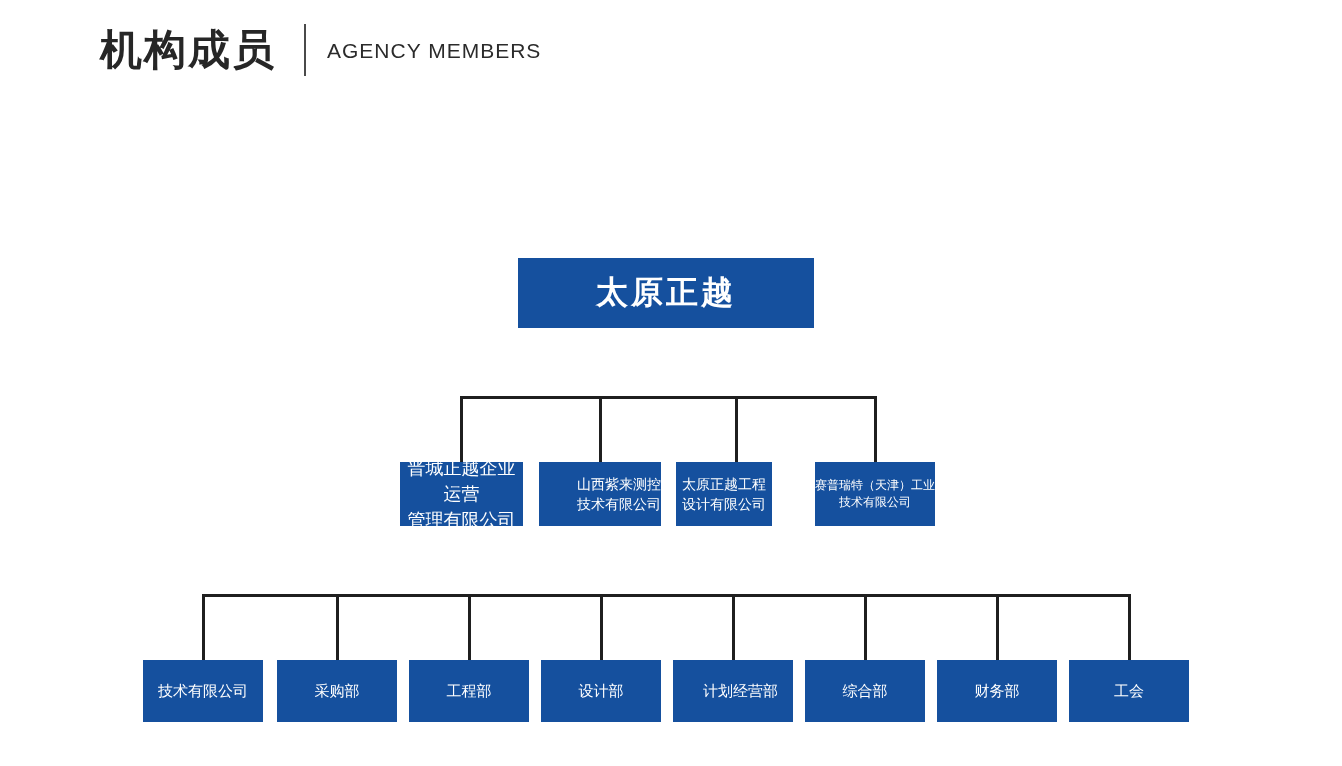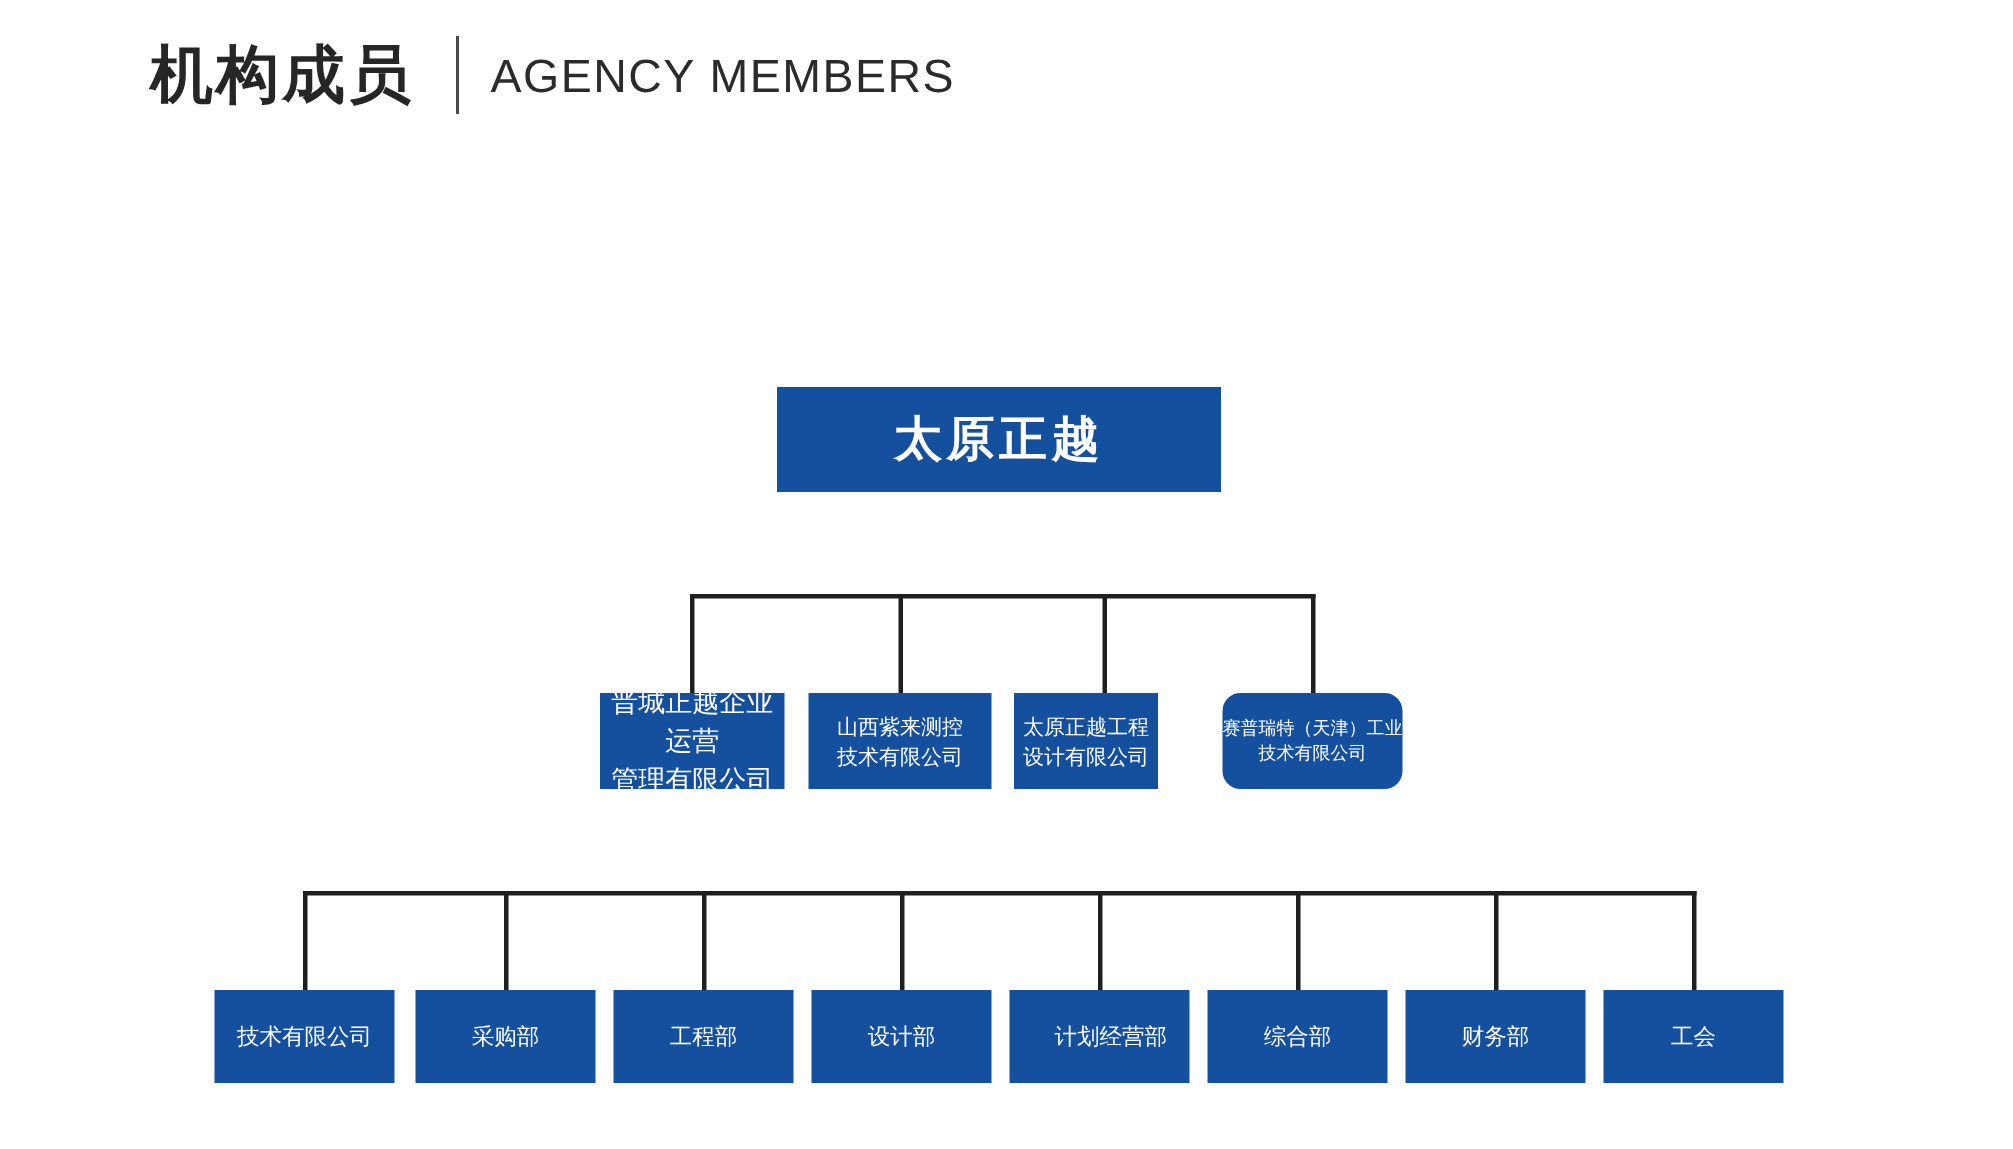--- a/index.html
+++ b/index.html
@@ -20,7 +20,7 @@
     width:2px;height:52px;background:#4a4a4a;margin:0 21px 0 28px;flex:none;
   }
   .title-en{
-    margin:0;font-size:31px;line-height:1;font-weight:400;
+    margin:0;font-size:21px;line-height:1;font-weight:400;
     color:#2b2b2b;letter-spacing:1px;white-space:nowrap;text-align:center;
   }
   

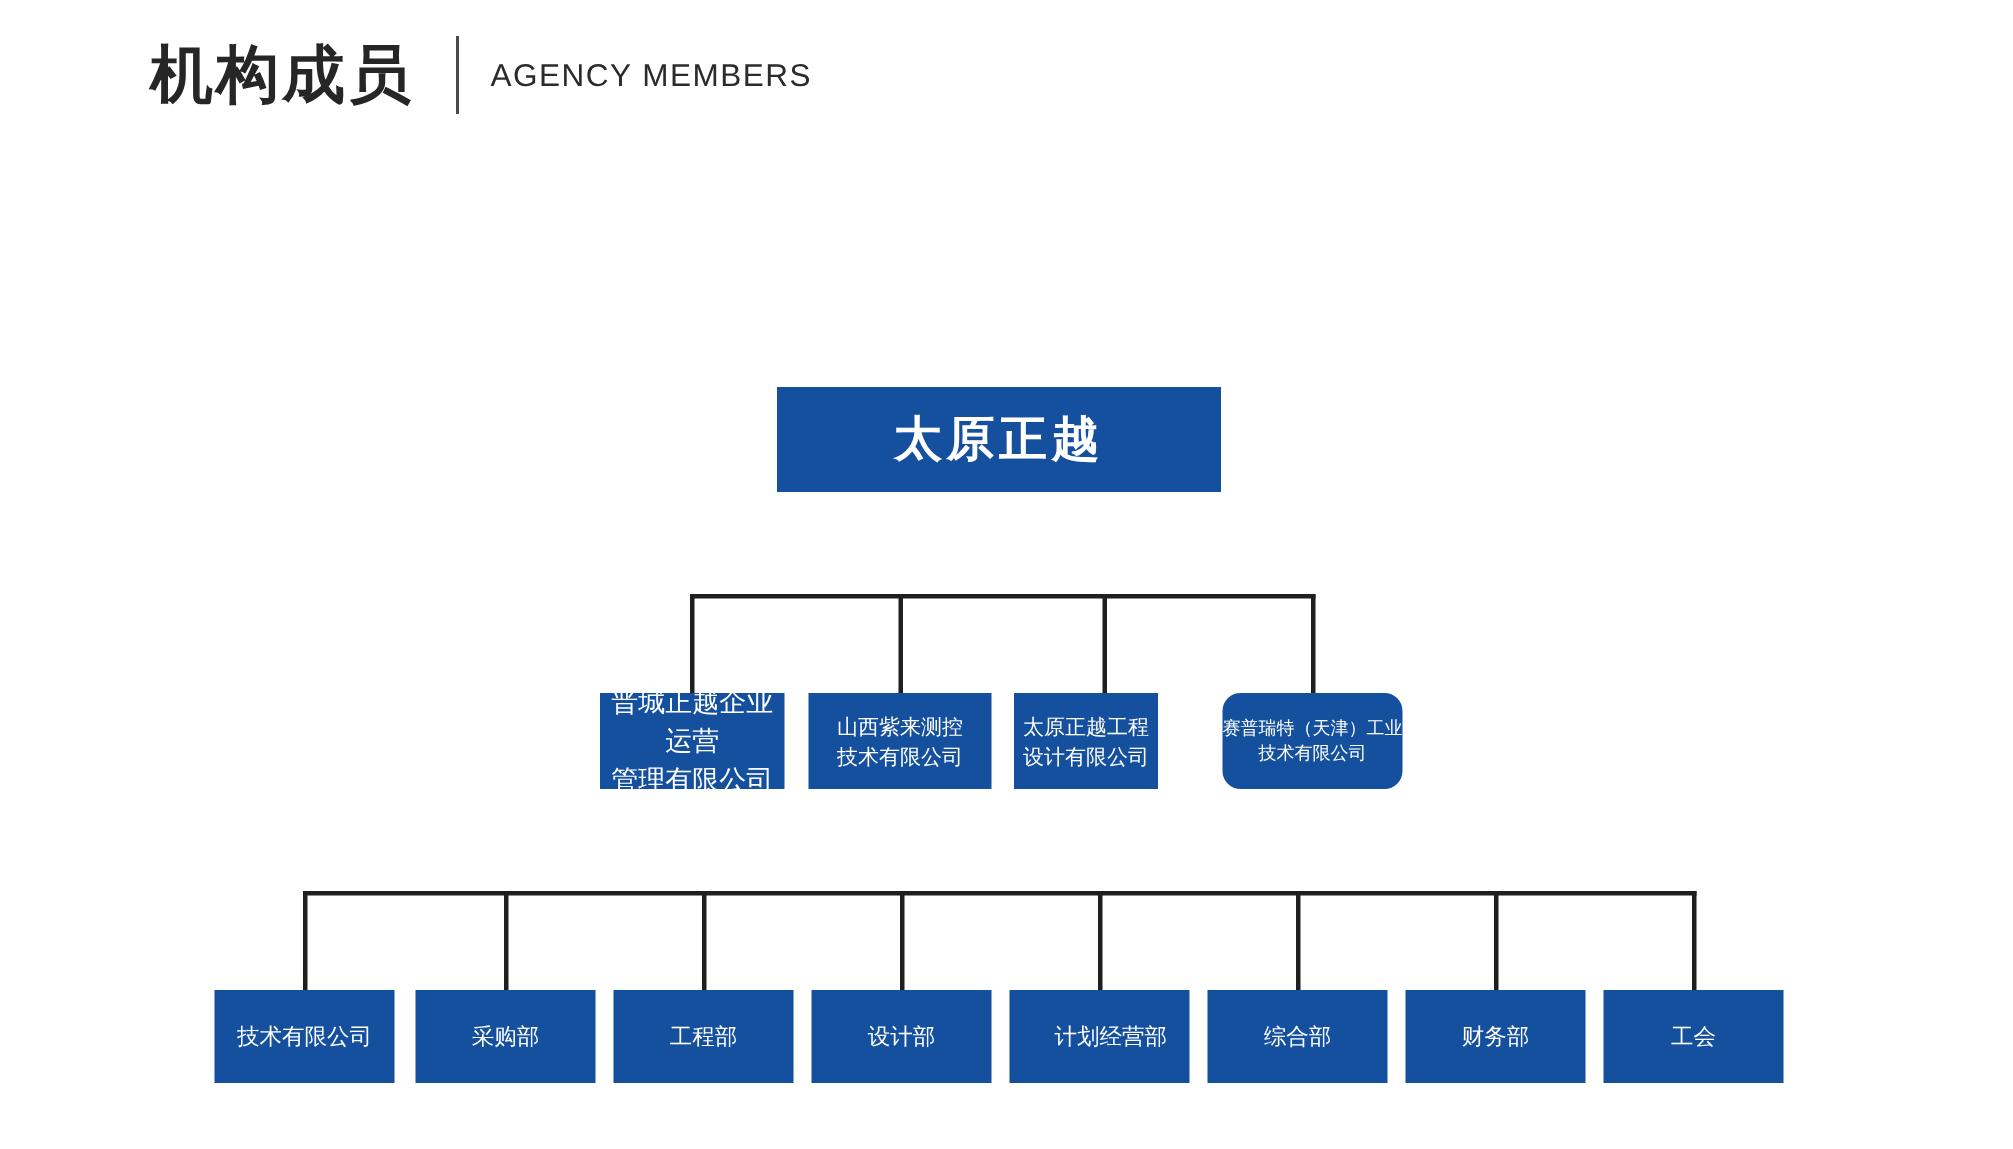--- a/index.html
+++ b/index.html
@@ -59,7 +59,7 @@
       <div>管理有限公司</div>
     </div>
     <div class="vline" style="left: 598.5px; top: 396px; height: 66px;"></div>
-    <div class="box box-company" style="left: 539px; top: 462px; width: 122px; height: 64px; font-size: 14px;">
+    <div class="box box-company" style="left: 539px; top: 462px; width: 122px; height: 64px; font-size: 14px; align-items: flex-end;">
       <div>山西紫来测控</div>
       <div>技术有限公司</div>
     </div>

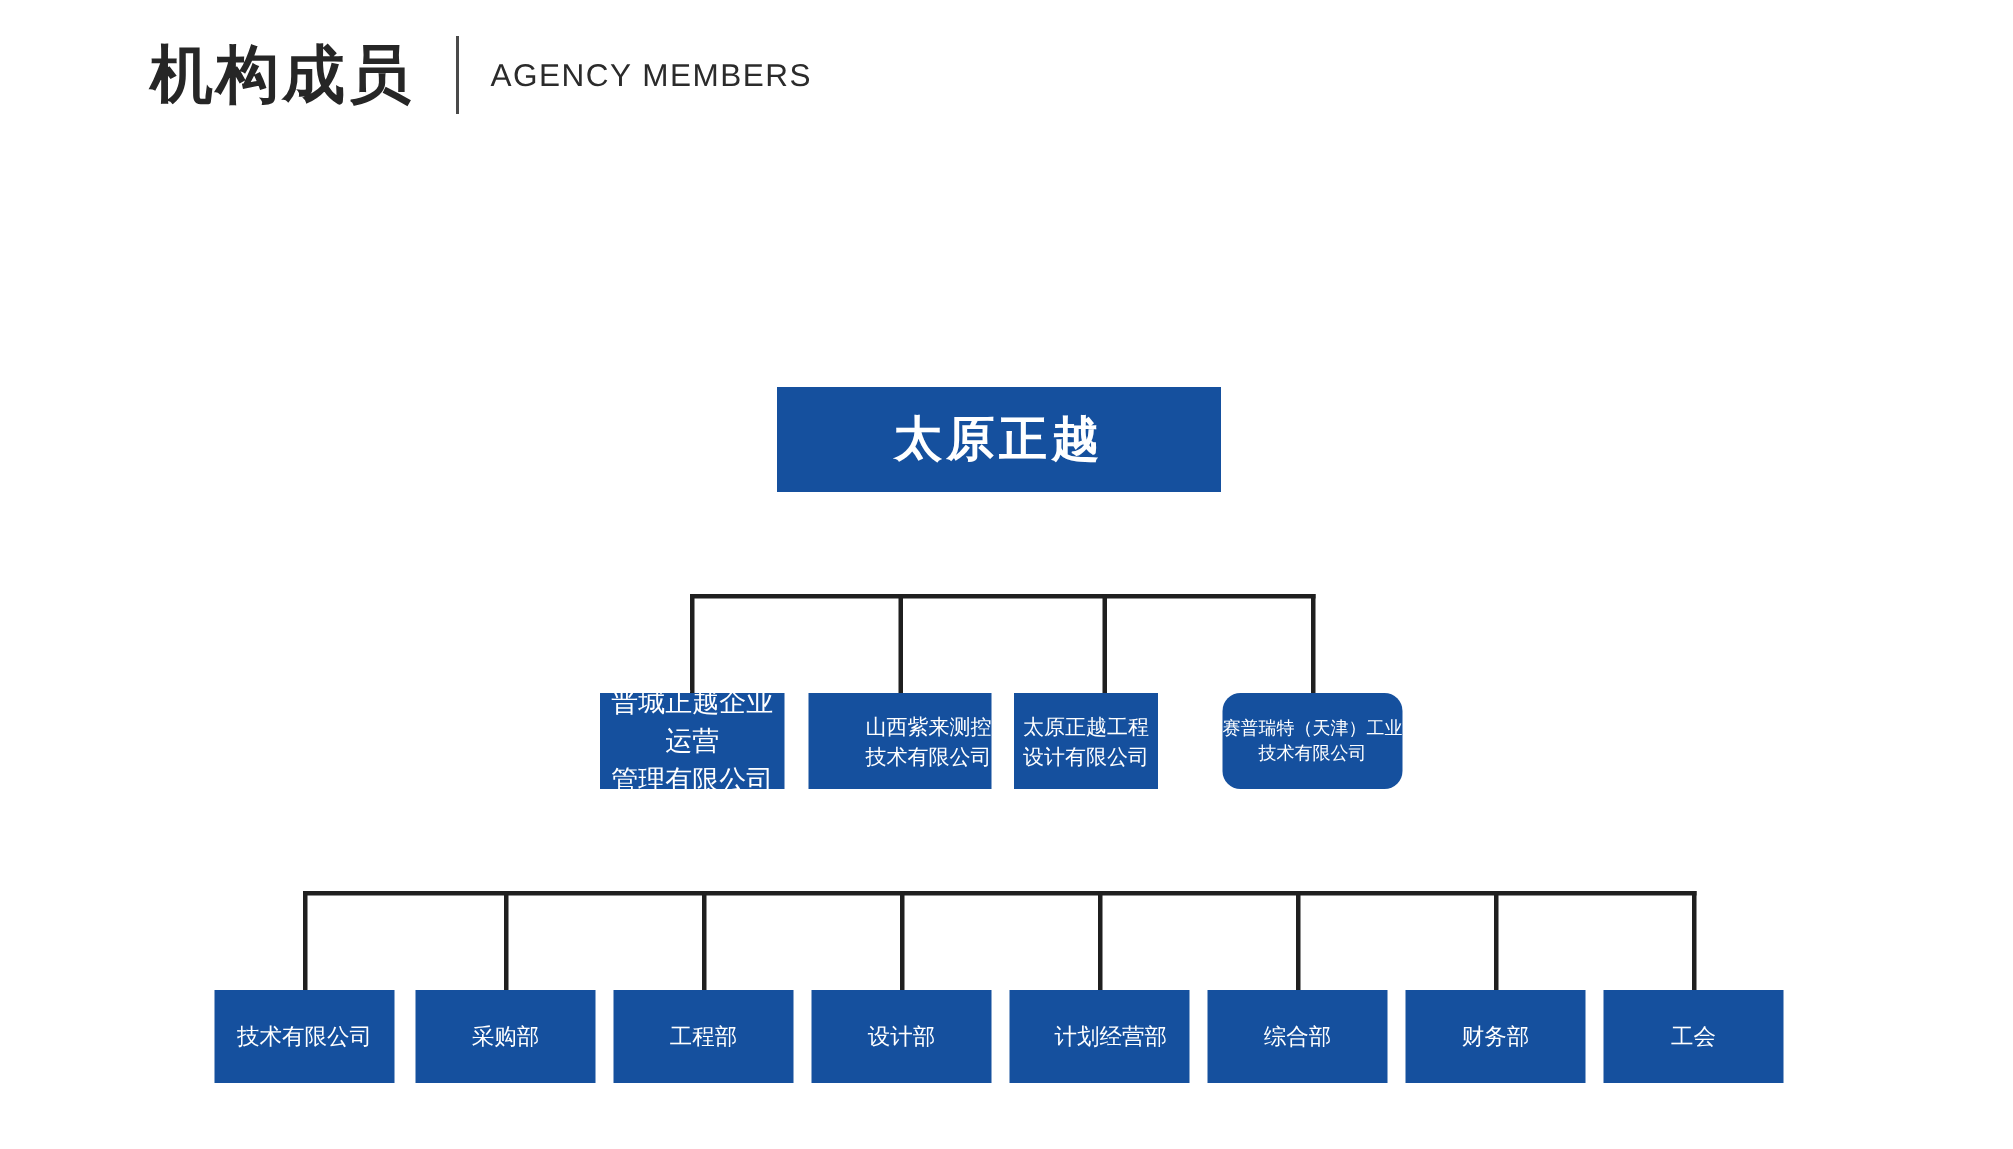--- a/index.html
+++ b/index.html
@@ -69,7 +69,7 @@
       <div>设计有限公司</div>
     </div>
     <div class="vline" style="left: 873.5px; top: 396px; height: 66px;"></div>
-    <div class="box box-company" style="left: 815px; top: 462px; width: 120px; height: 64px; font-size: 12px; border-radius: 12px;">
+    <div class="box box-company" style="left: 815px; top: 462px; width: 120px; height: 64px; font-size: 12px;">
       <div>赛普瑞特（天津）工业</div>
       <div>技术有限公司</div>
     </div>

